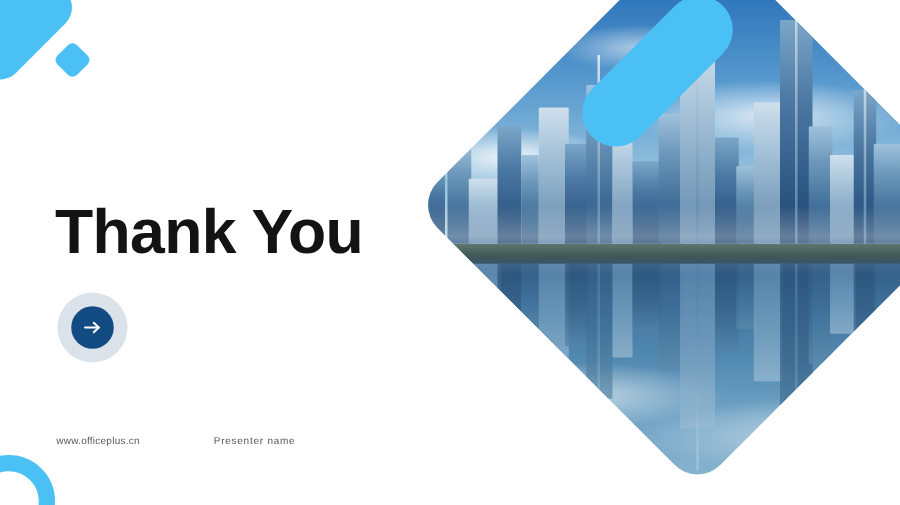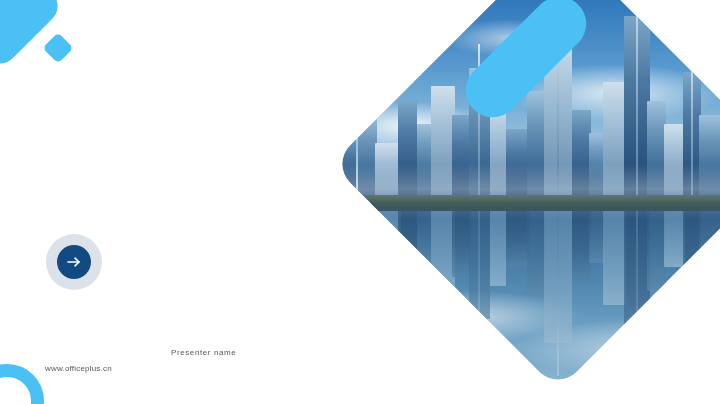--- a/index.html
+++ b/index.html
@@ -287,6 +287,7 @@
 
   <div class="accent-bar"></div>
 
+  <div class="headline">Thank You</div>
 
   <div class="arrow-outer">
     <div class="arrow-inner">

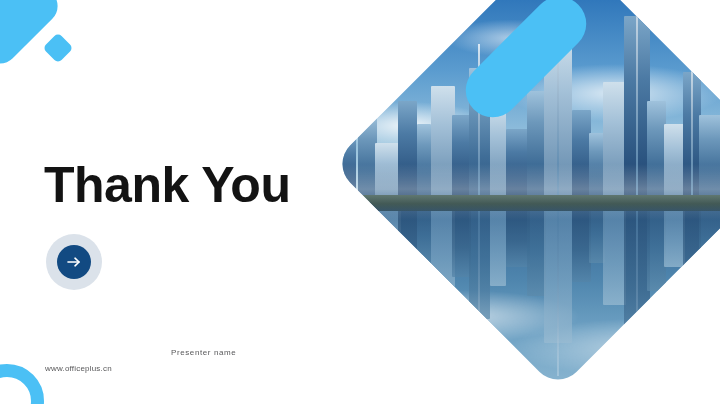--- a/index.html
+++ b/index.html
@@ -199,7 +199,7 @@
   .footer-url {
     position: absolute;
     left: 45px;
-    top: 364px;
+    top: 348px;
     font-size: 8px;
     color: #58585a;
     letter-spacing: 0.2px;

